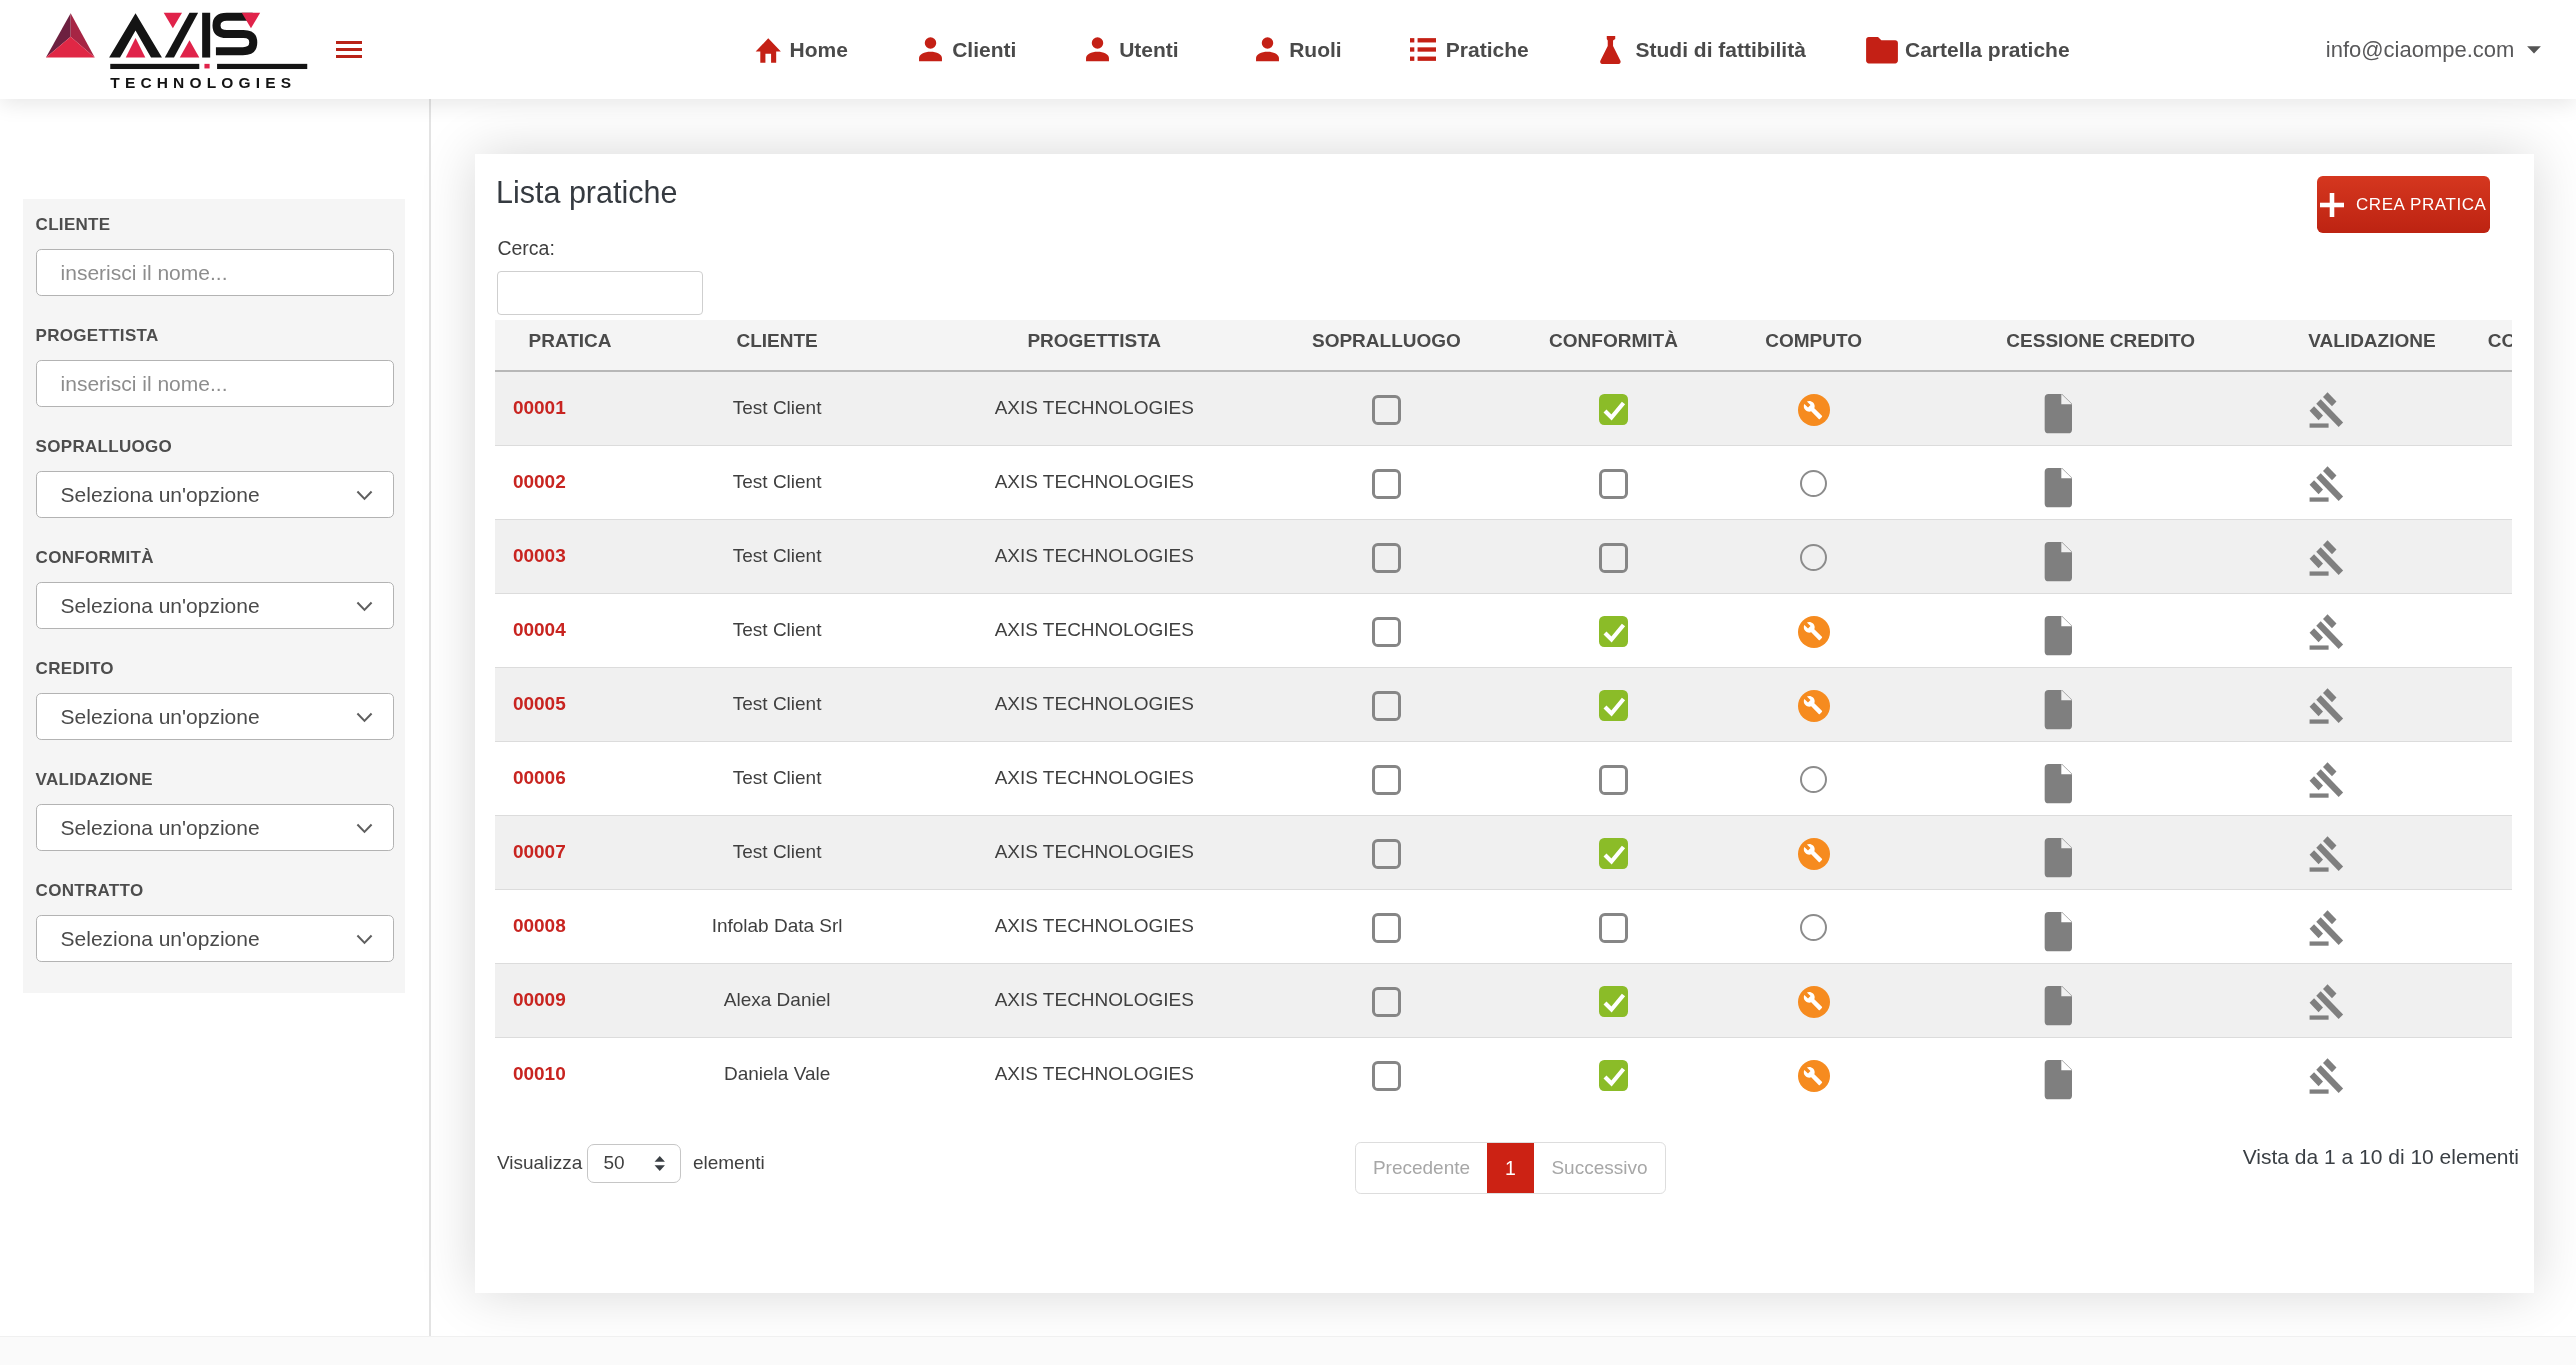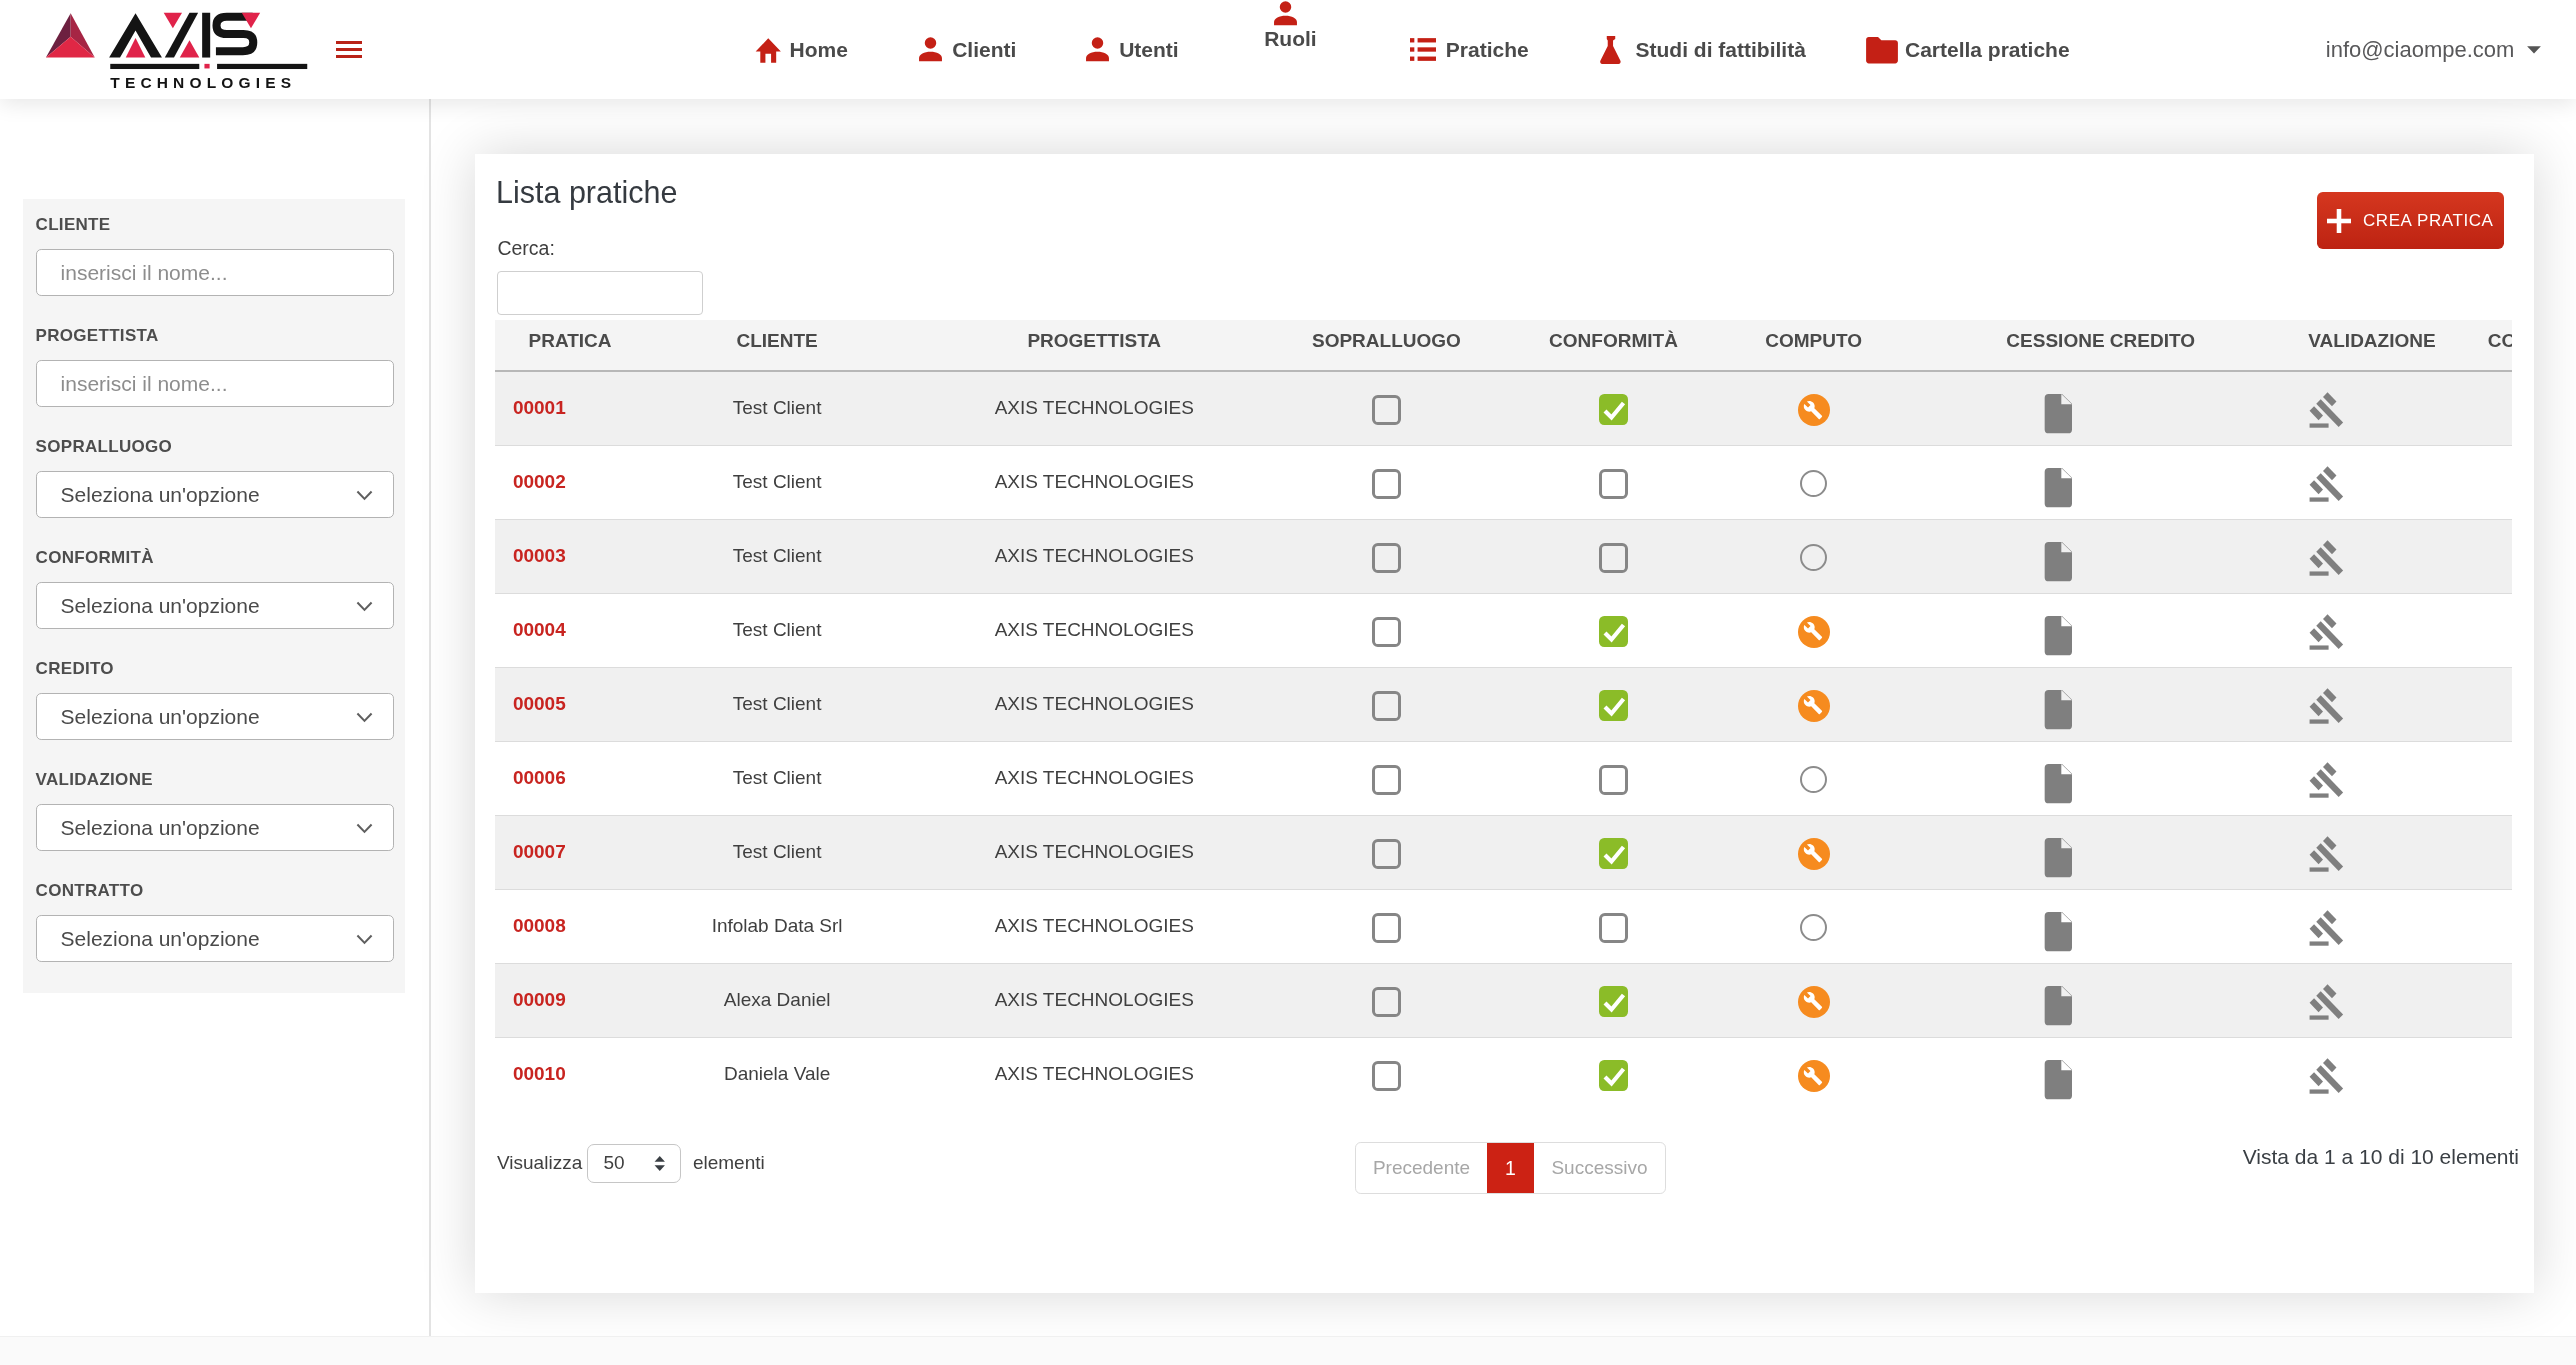--- a/index.html
+++ b/index.html
@@ -123,7 +123,7 @@
         </svg>
     <span style="margin-left:9.2px;">Utenti</span>
   </div>
-  <div class="navitem" style="left:1255px;flex-direction:column;">
+  <div class="navitem" style="left:1255px;">
     <svg width="25" height="26.5" viewBox="0 0 24 24" fill="#c42015">
           <circle cx="12" cy="6" r="5.5"></circle>
           <path d="M12 14.5c-6 0-11 2.5-11 6v3h22v-3c0-3.5-5-6-11-6z"></path>

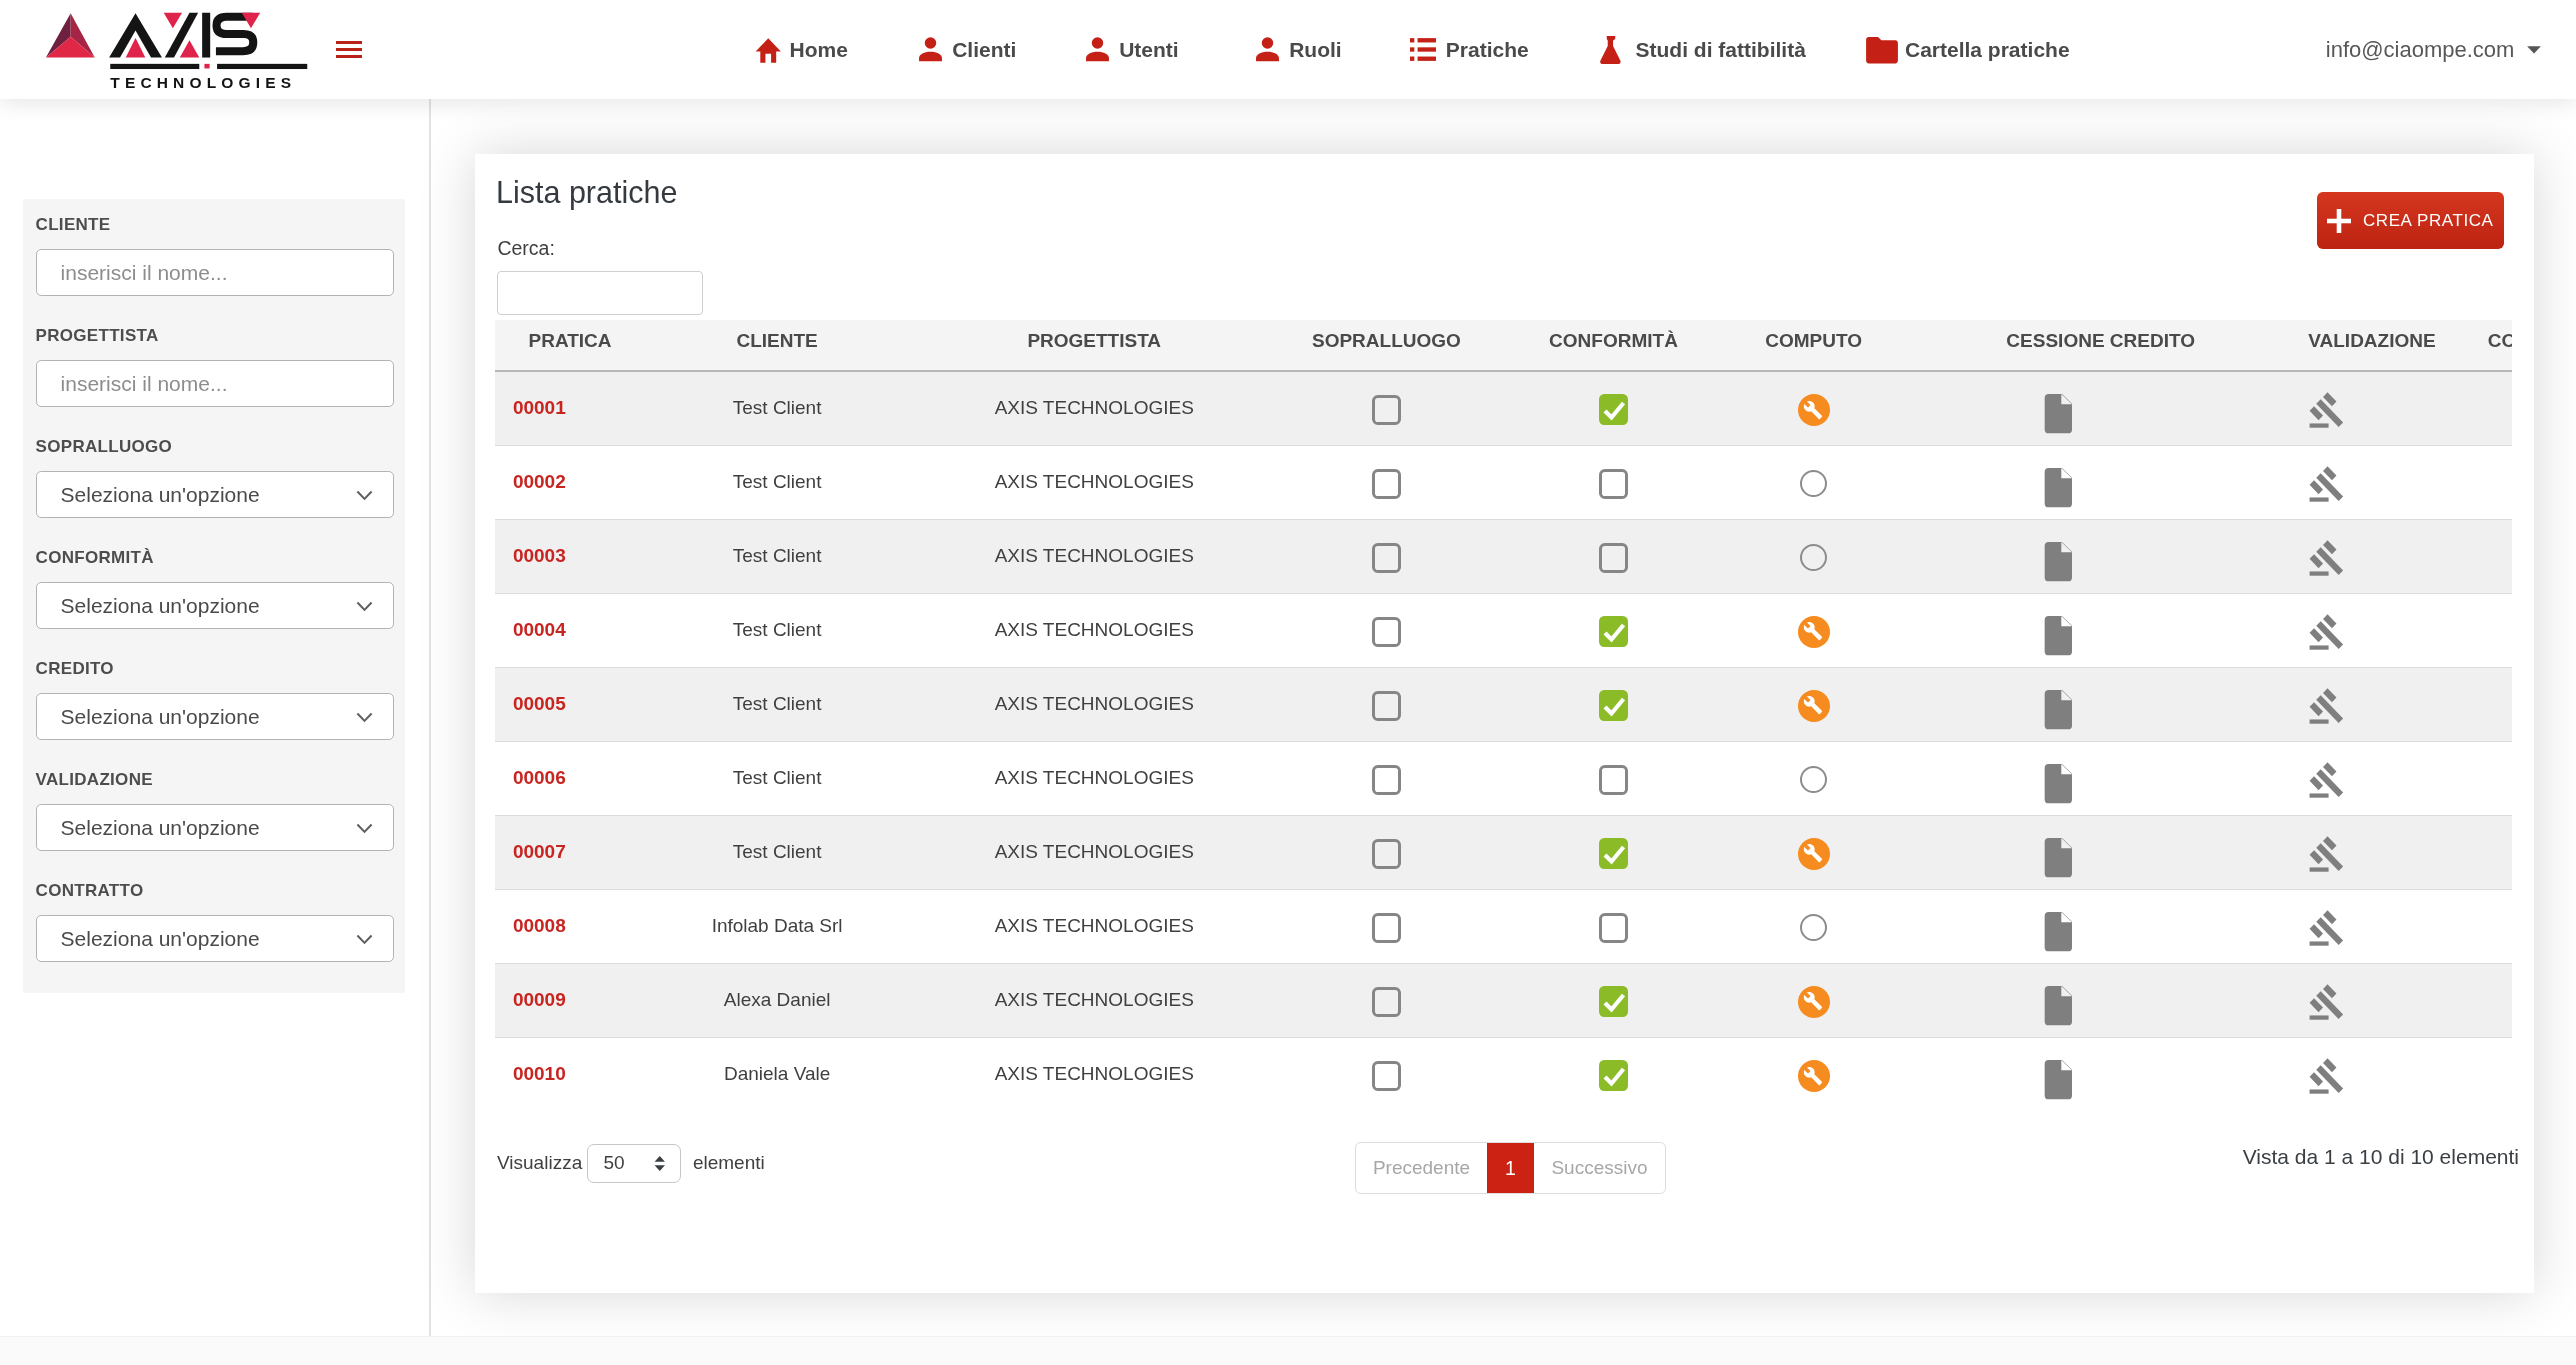--- a/index.html
+++ b/index.html
@@ -36,8 +36,8 @@
 #card { position:absolute; left:475px; top:154px; width:2059px; height:1139px; background:#fff;
   box-shadow:0 0 52px rgba(0,0,0,0.16); }
 #title { position:absolute; left:21px; top:21px; font-size:30.5px; color:#353a40; }
-#crea { position:absolute; left:1842px; top:22px; width:187px; height:57px; border-radius:5.8px;
-  background:linear-gradient(#d5371f,#bd2312); display:flex; align-items:center; justify-content:center;margin-top:16px; }
+#crea { position:absolute; left:1842px; top:22px; width:173px; height:57px; border-radius:5.8px;
+  background:linear-gradient(#d5371f,#bd2312); display:flex; align-items:center; justify-content:center; }
 #crea span { color:#fff; font-size:17px; letter-spacing:0.6px; margin-left:11.5px; }
 #cerca { position:absolute; left:22.4px; top:83px; font-size:19.5px; color:#3f3f3f; }
 #searchbox { position:absolute; left:22.4px; top:117px; width:206px; height:44px; border:1.2px solid #cfcfcf; border-radius:4px; background:#fff; }

